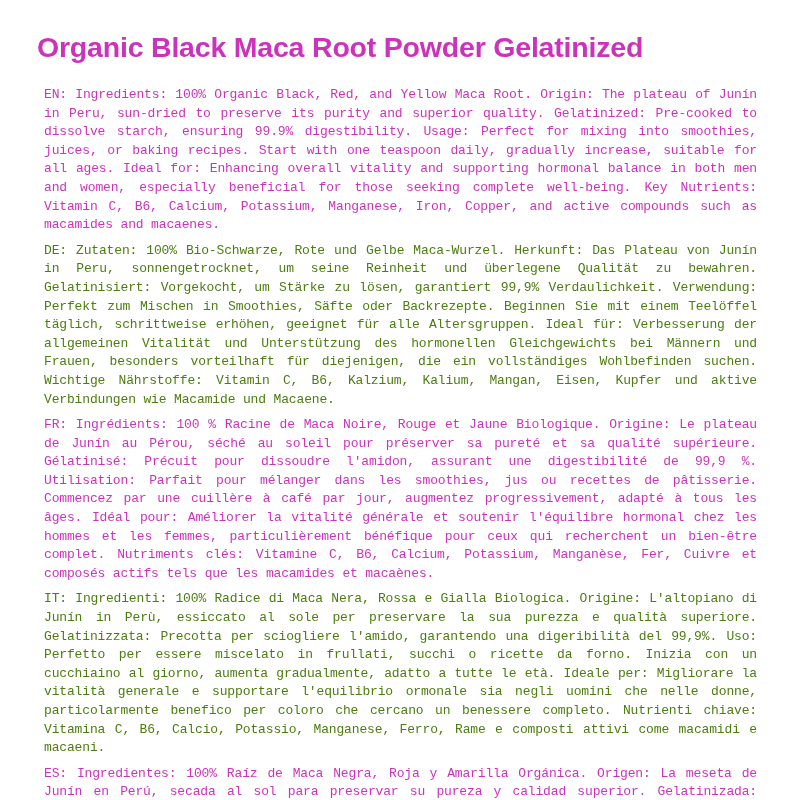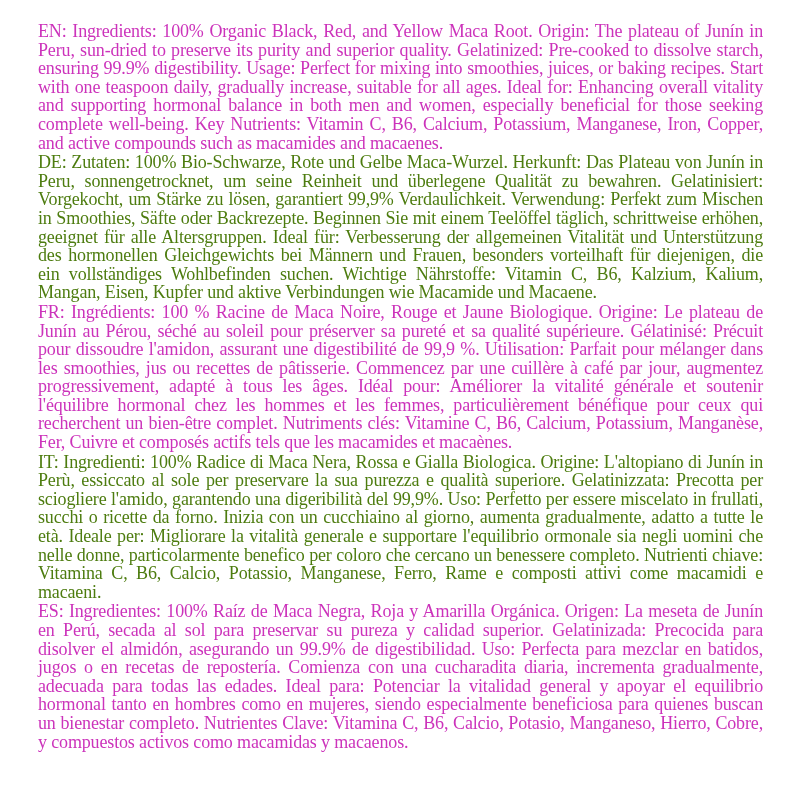--- a/index.html
+++ b/index.html
@@ -48,6 +48,7 @@
 <body>
 
 <div class="page">
+  <h1 class="title">Organic Black Maca Root Powder Gelatinized</h1>
 
   <div class="content">
     <p class="para pink">EN: Ingredients: 100% Organic Black, Red, and Yellow Maca Root. Origin: The plateau of Junín in Peru, sun-dried to preserve its purity and superior quality. Gelatinized: Pre-cooked to dissolve starch, ensuring 99.9% digestibility. Usage: Perfect for mixing into smoothies, juices, or baking recipes. Start with one teaspoon daily, gradually increase, suitable for all ages. Ideal for: Enhancing overall vitality and supporting hormonal balance in both men and women, especially beneficial for those seeking complete well-being. Key Nutrients: Vitamin C, B6, Calcium, Potassium, Manganese, Iron, Copper, and active compounds such as macamides and macaenes.</p>

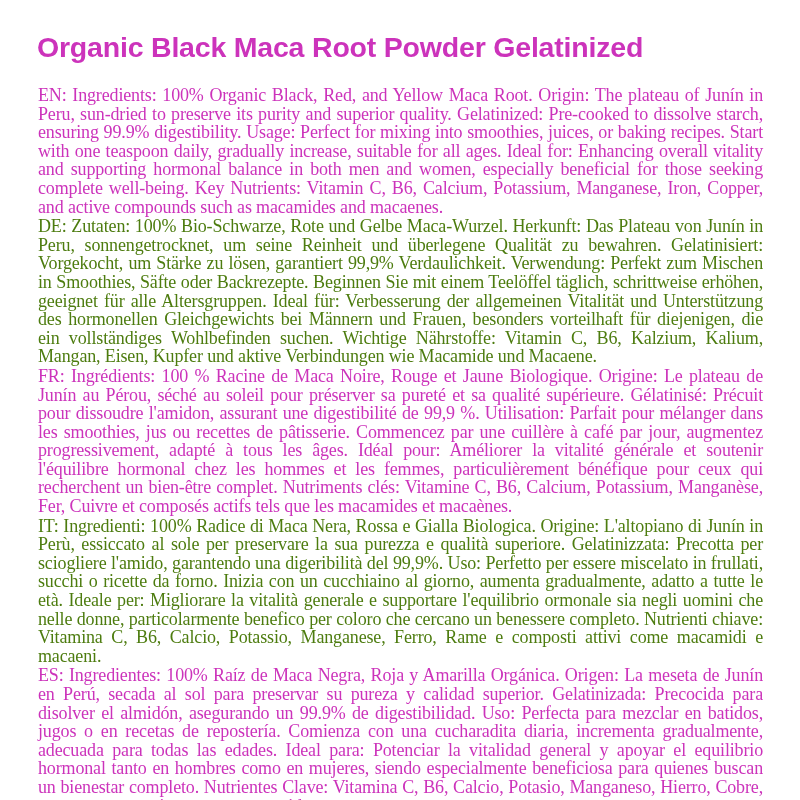--- a/index.html
+++ b/index.html
@@ -34,9 +34,9 @@
       margin-top: 22px;
     }
     .para {
-      margin: 1px;
-      font-family: Liberation Serif, serif;
-      font-size: 18px;
+      margin: 7px;
+      font-family: Liberation Mono, monospace;
+      font-size: 13px;
       line-height: 18.6px;
       text-align: justify;
       letter-spacing: -0.15px;

